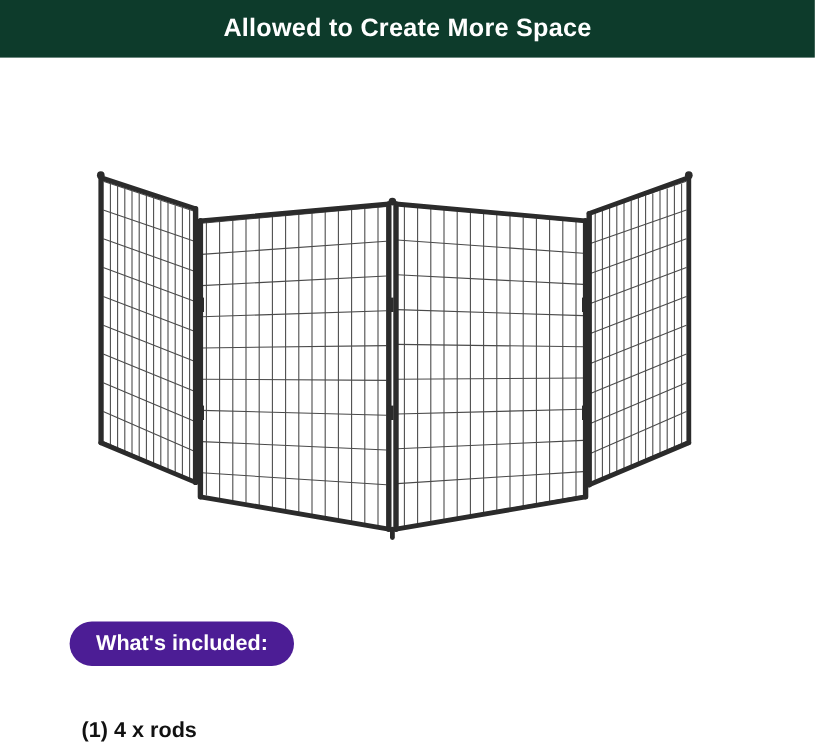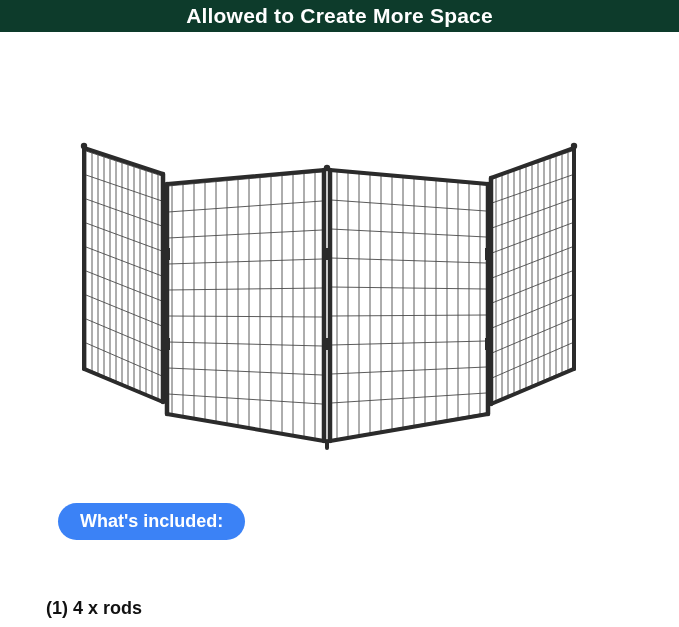--- a/index.html
+++ b/index.html
@@ -26,7 +26,7 @@
     left: 0;
     top: 0;
     width: 679px;
-    height: 32px;
+    height: 48px;
     background: #0d3b2b;
     display: flex;
     align-items: center;

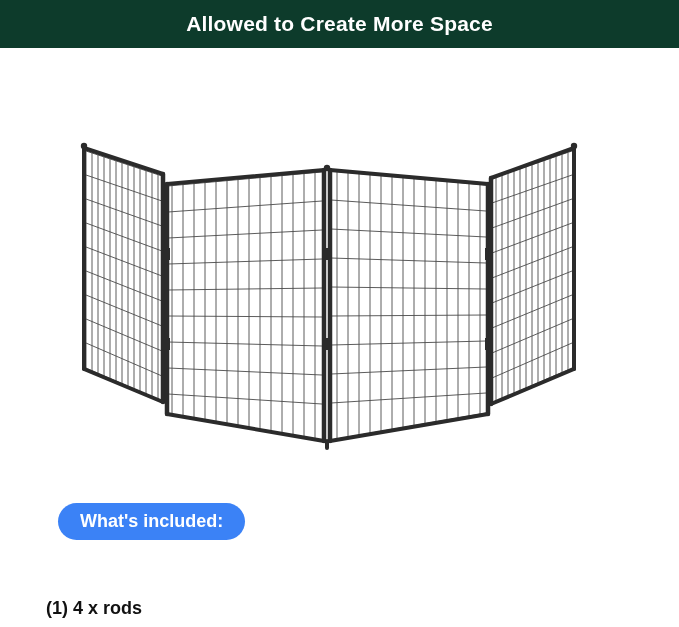--- a/index.html
+++ b/index.html
@@ -56,10 +56,10 @@
   .included-pill {
     position: absolute;
     left: 58px;
-    top: 503px;
+    top: 518px;
     height: 37px;
     padding: 0 22px;
-    background: #3b82f6;
+    background: #4c1d95;
     border-radius: 19px;
     display: flex;
     align-items: center;

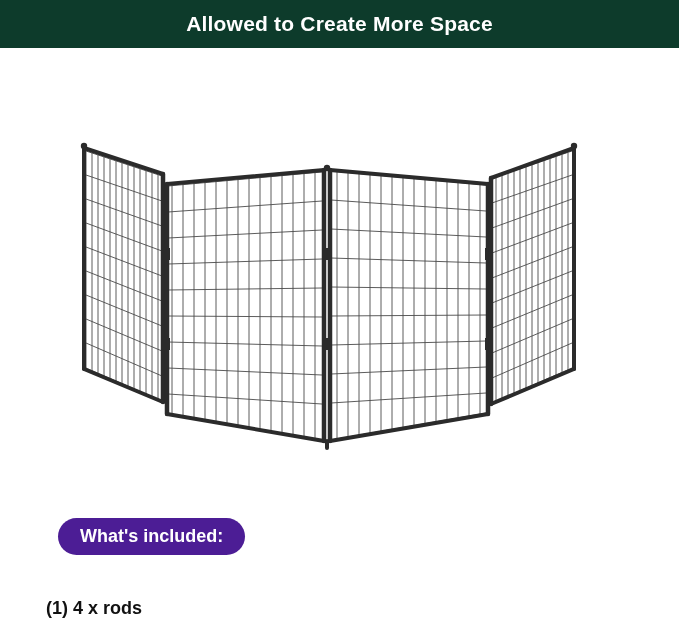--- a/index.html
+++ b/index.html
@@ -74,7 +74,7 @@
   
   .included-items {
     position: absolute;
-    left: 46px;
+    left: 68px;
     top: 598px;
     width: 600px;
     display: flex;

